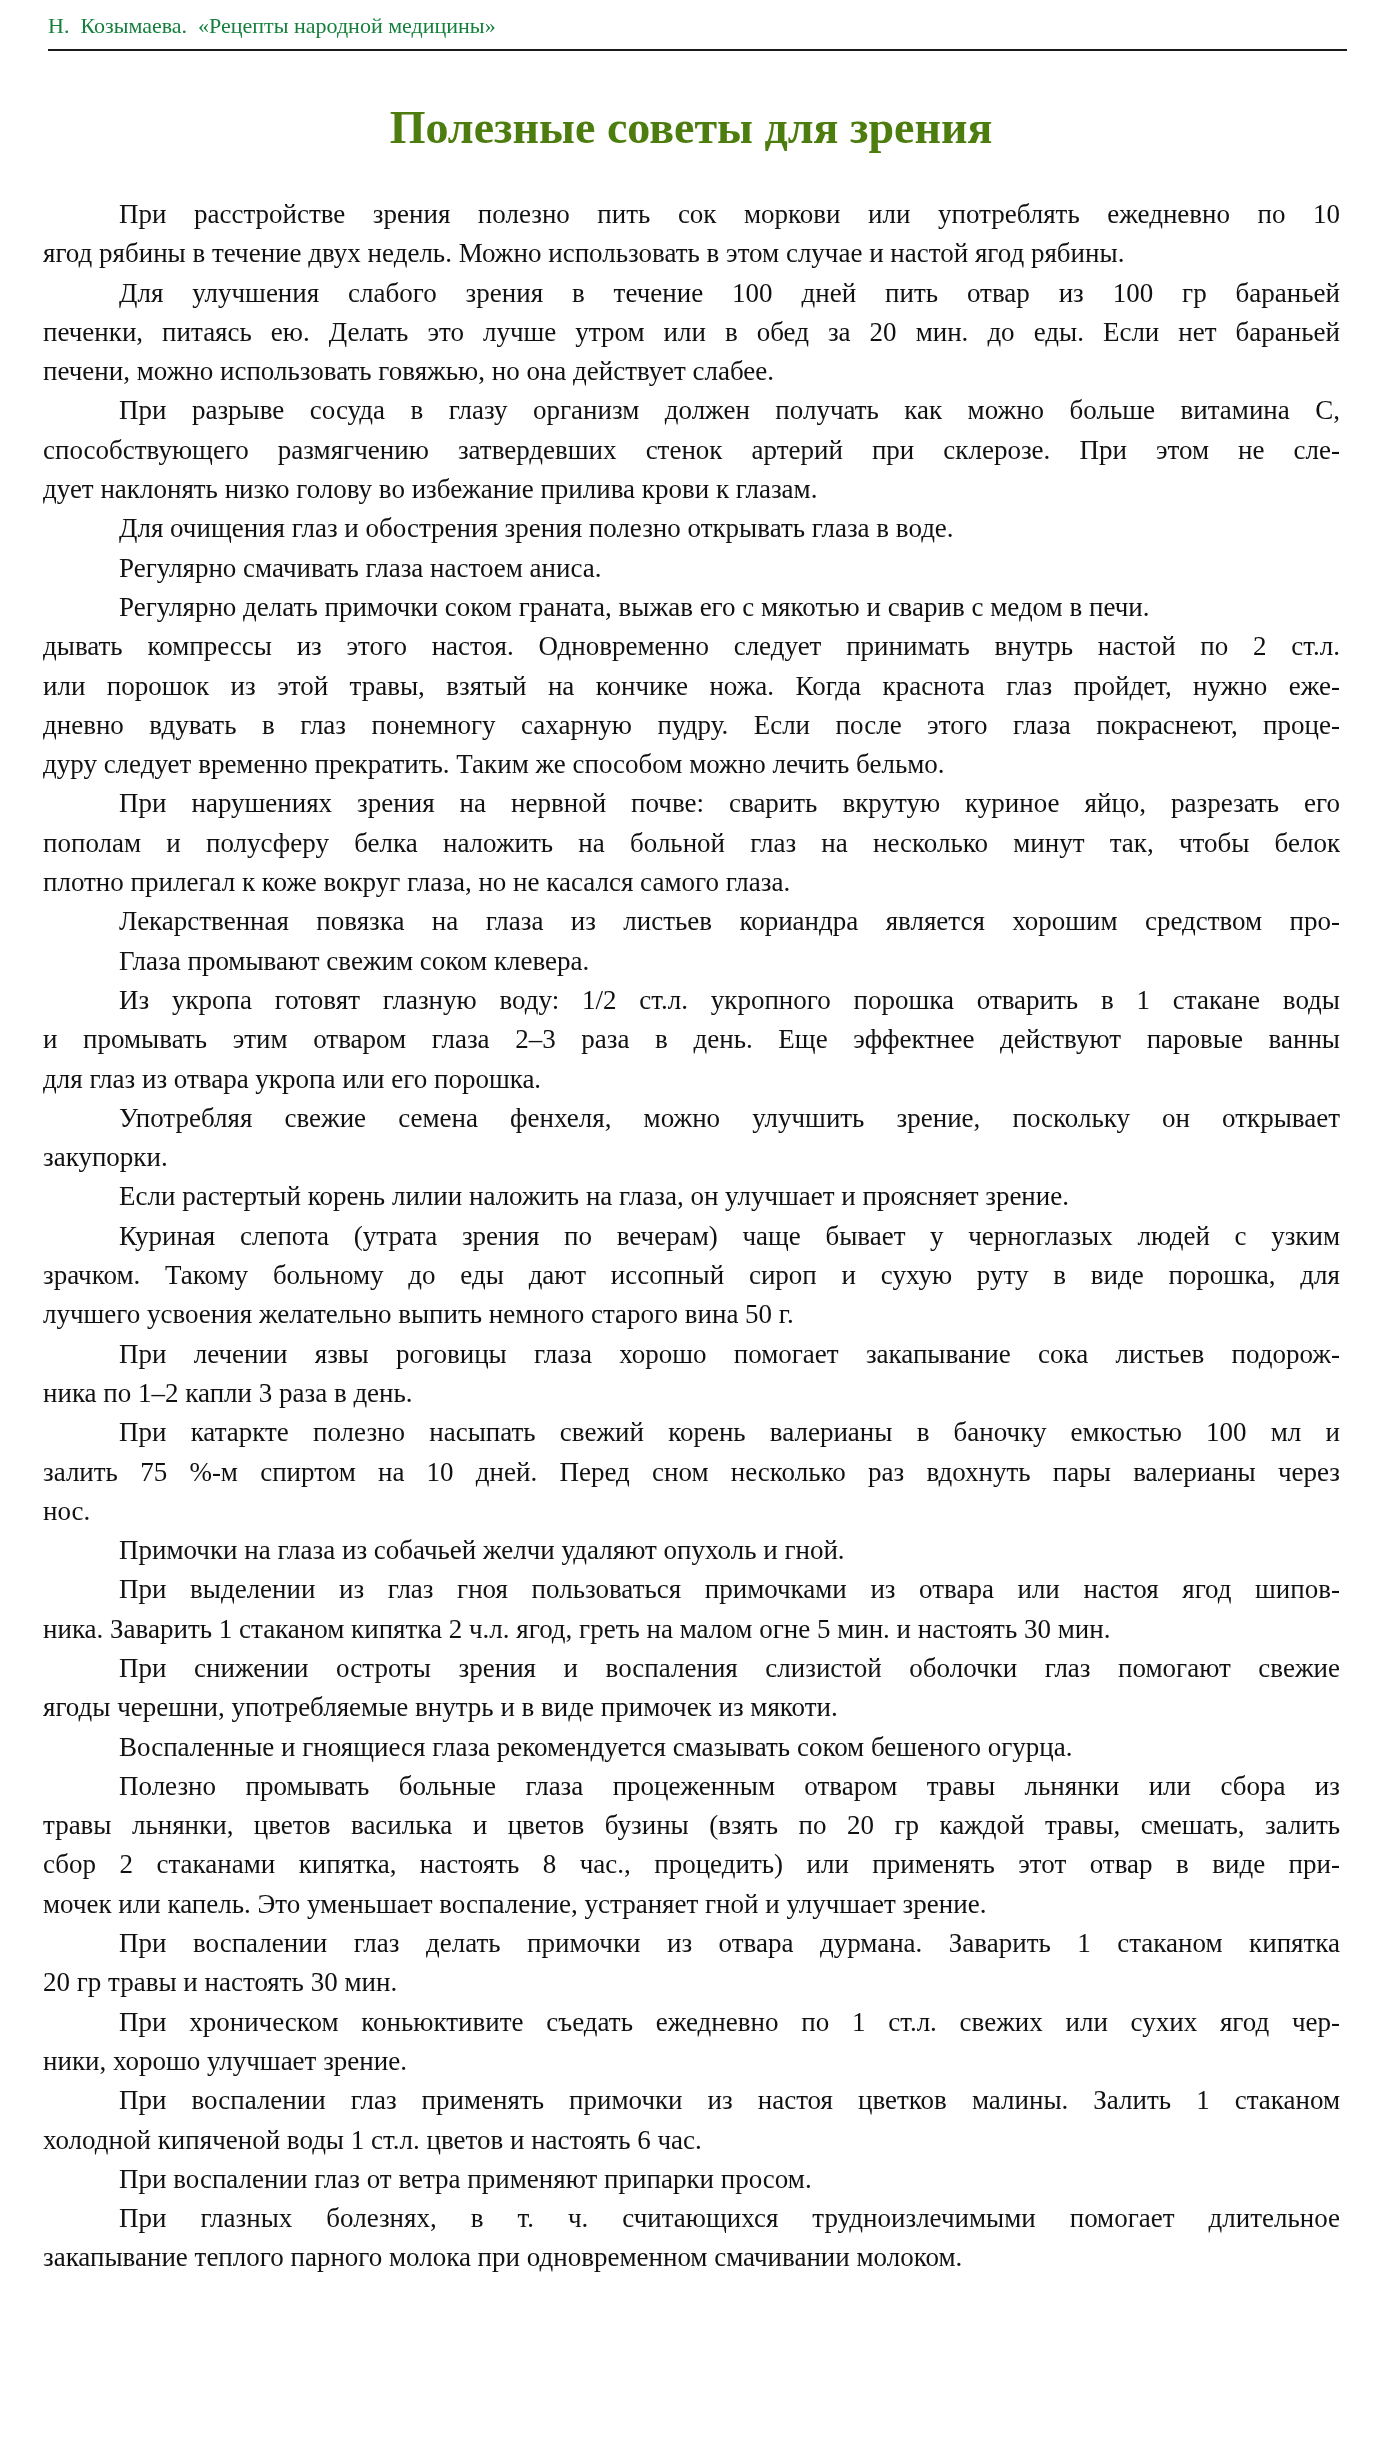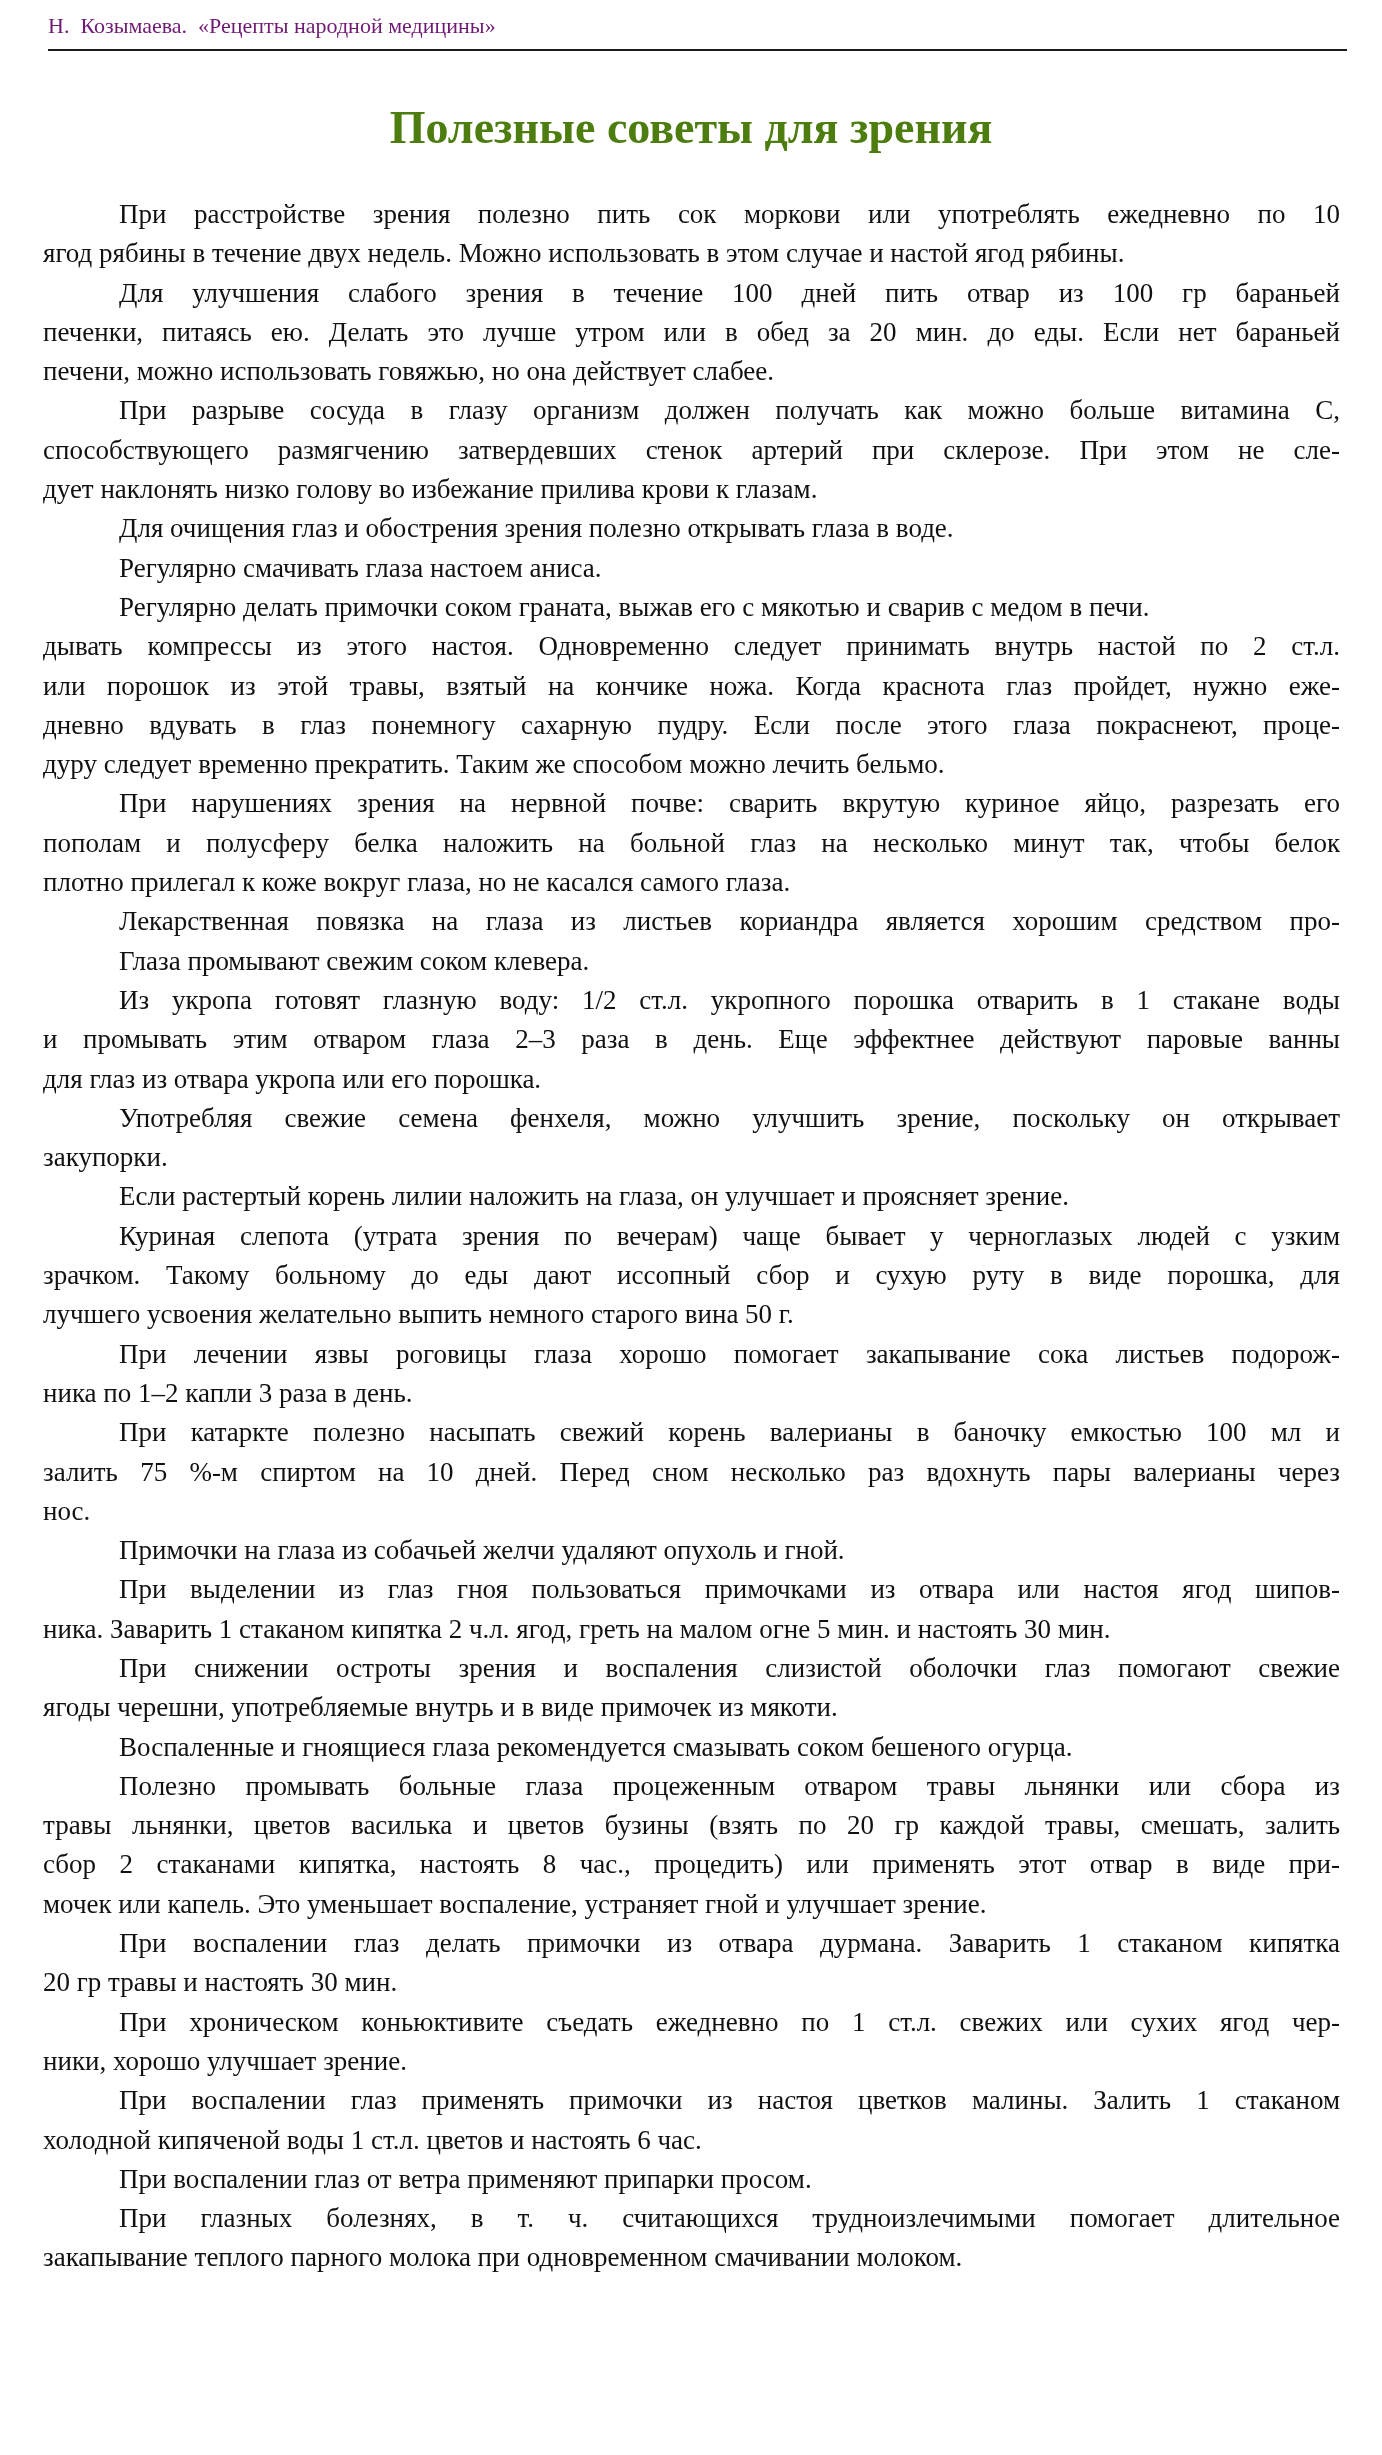--- a/index.html
+++ b/index.html
@@ -21,7 +21,7 @@
     top: 12px;
     font-size: 22px;
     line-height: 28px;
-    color: #701a75;
+    color: #15803d;
     white-space: pre;
   }
   .header-rule {

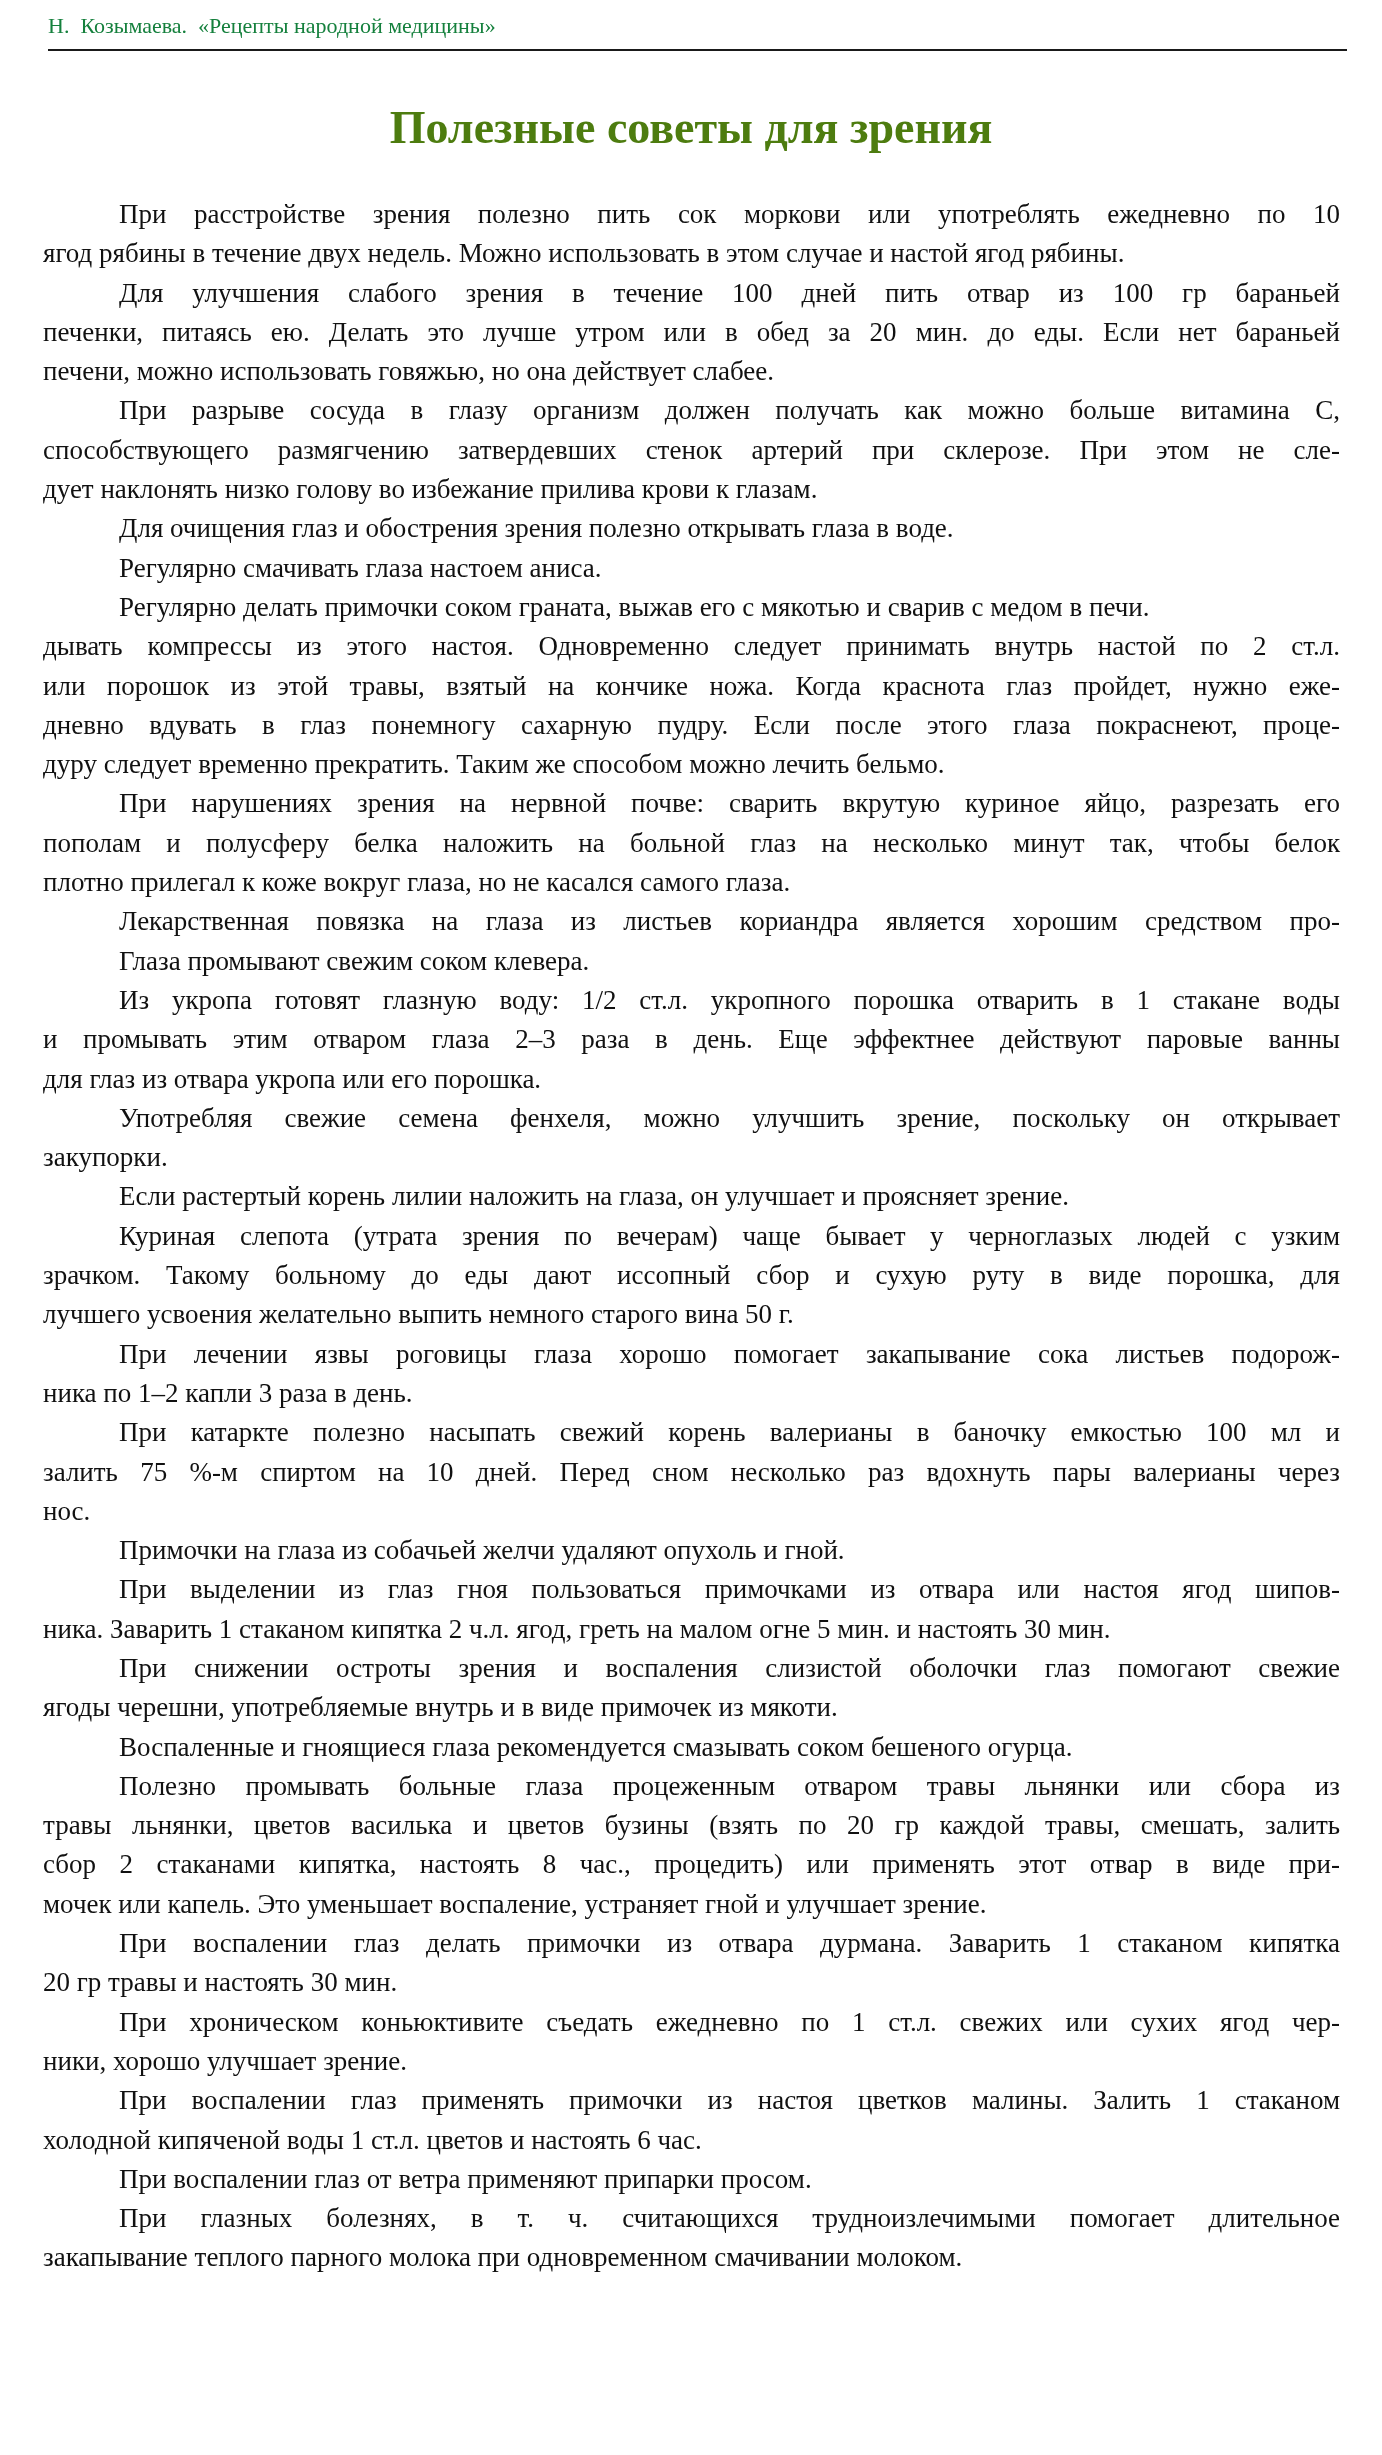--- a/index.html
+++ b/index.html
@@ -127,7 +127,7 @@
     </p>
     <p class="para">
       <span class="line first">Куриная слепота (утрата зрения по вечерам) чаще бывает у черноглазых людей с узким</span>
-      <span class="line">зрачком. Такому больному до еды дают иссопный сбор и сухую руту в виде порошка, для</span>
+      <span class="line">зрачком. Такому больному до еды дают иссопный сироп и сухую руту в виде порошка, для</span>
       <span class="line last">лучшего усвоения желательно выпить немного старого вина 50 г.</span>
     </p>
     <p class="para">

